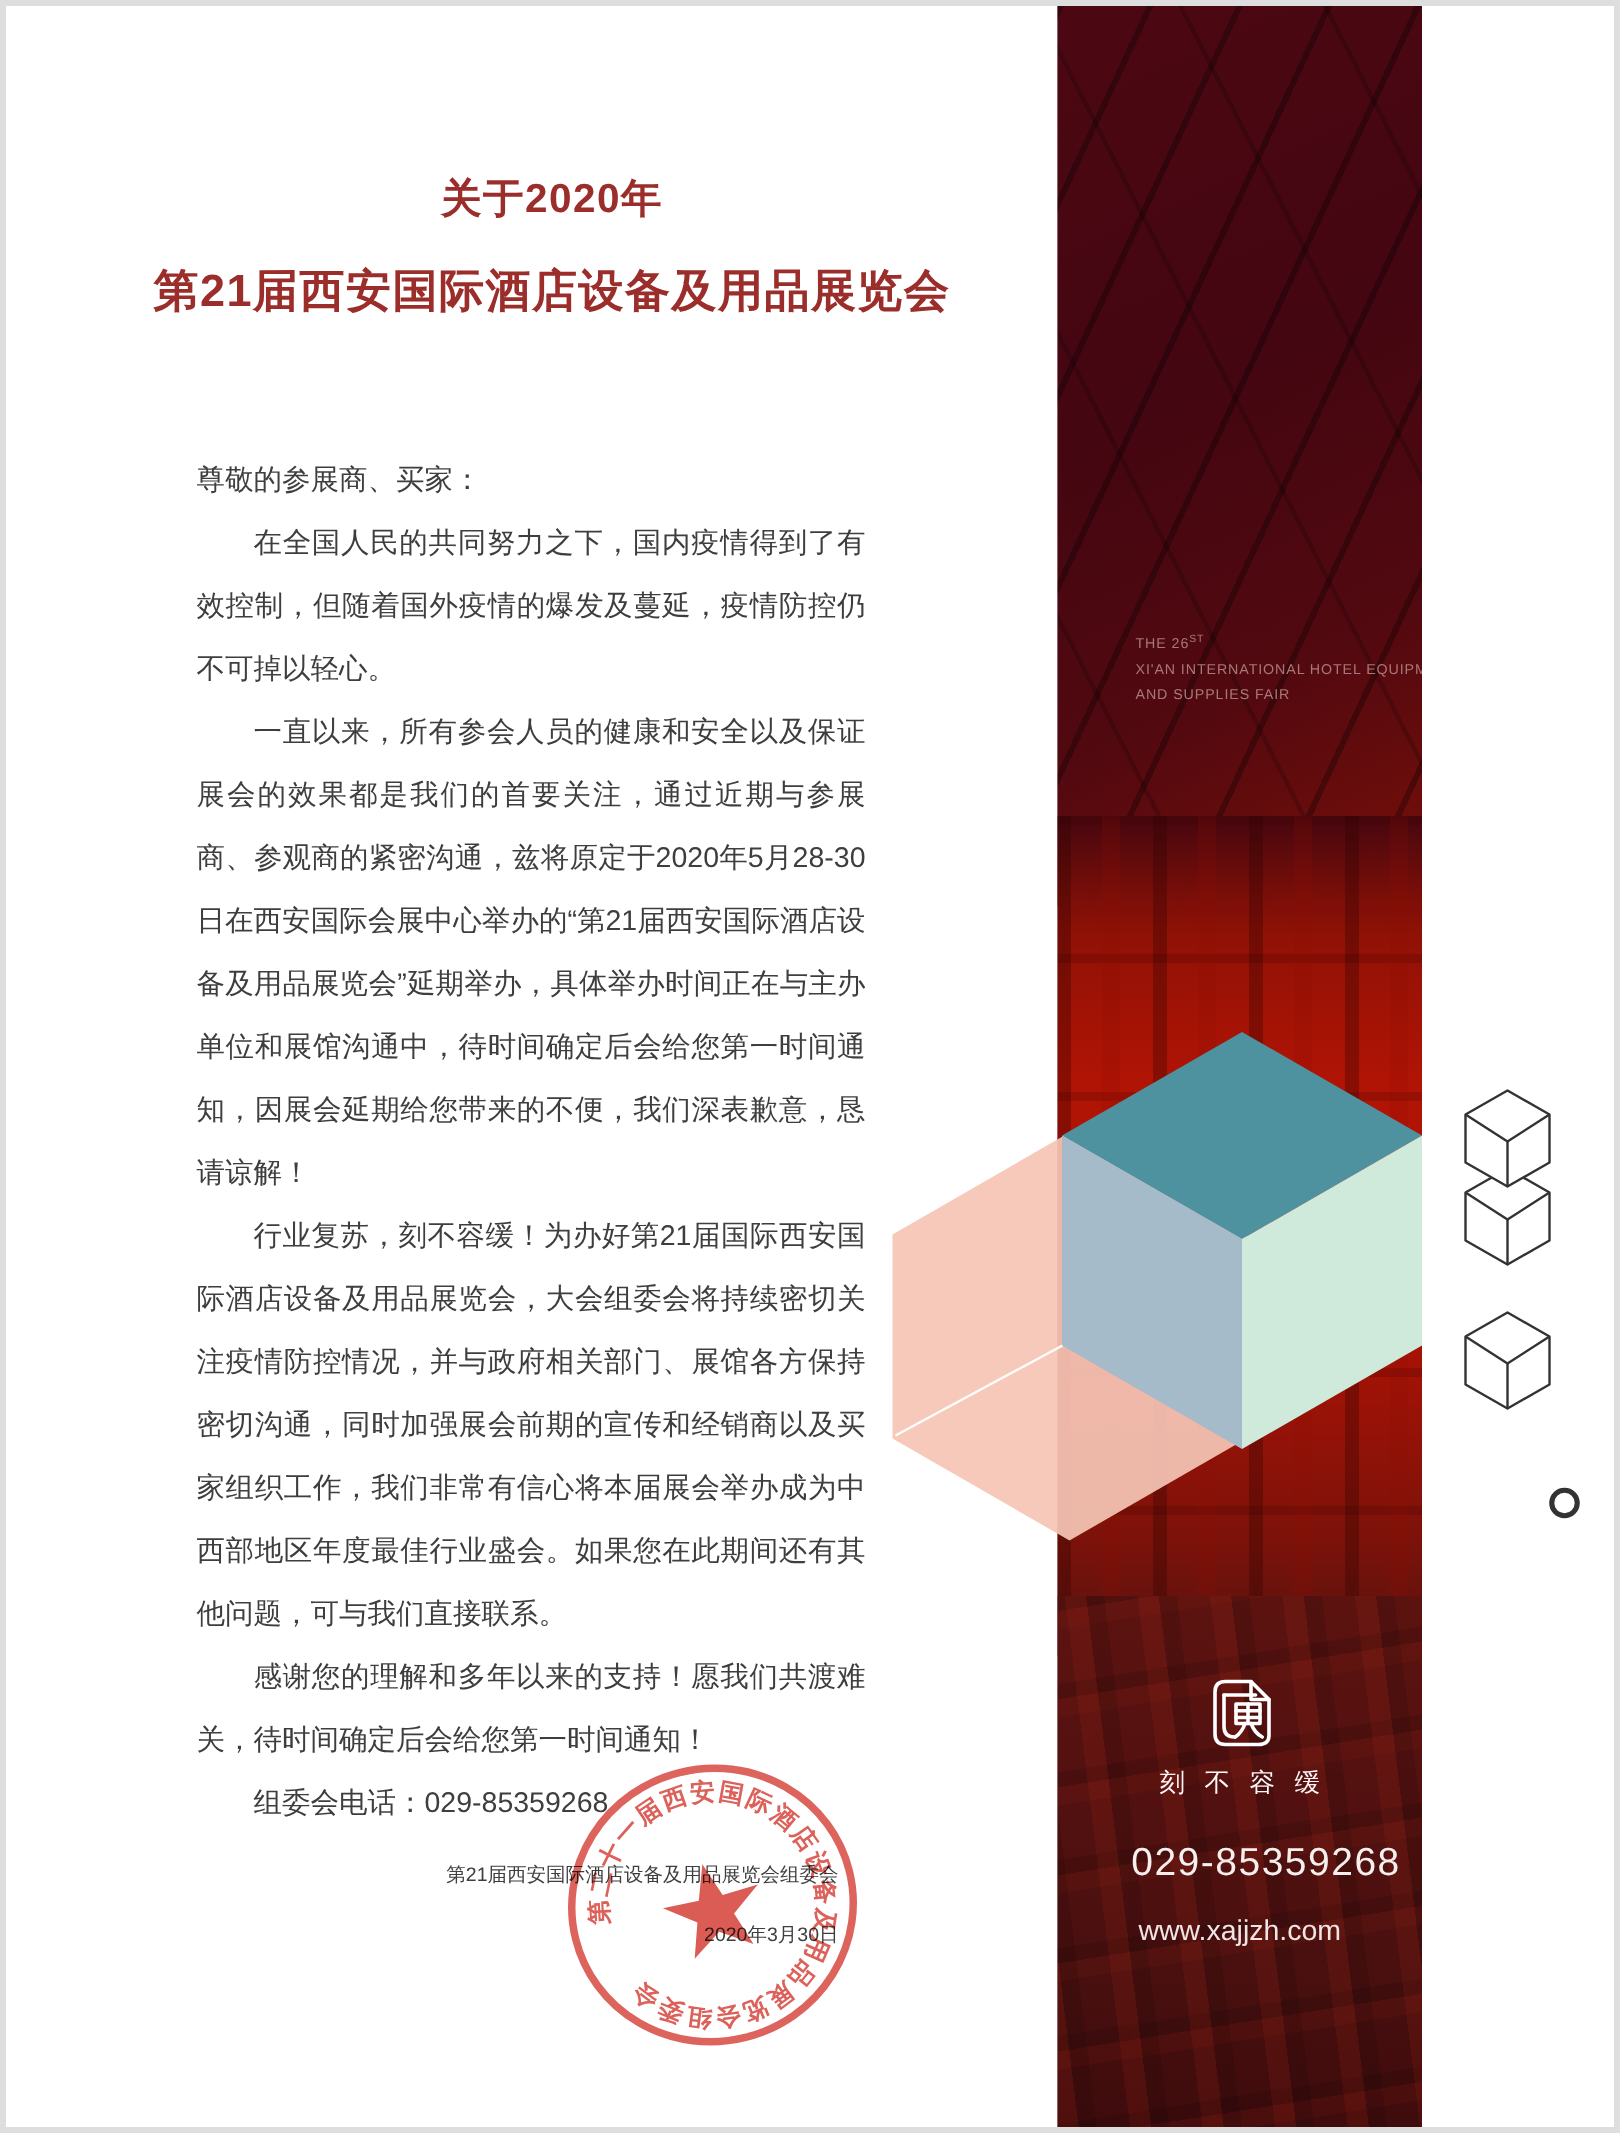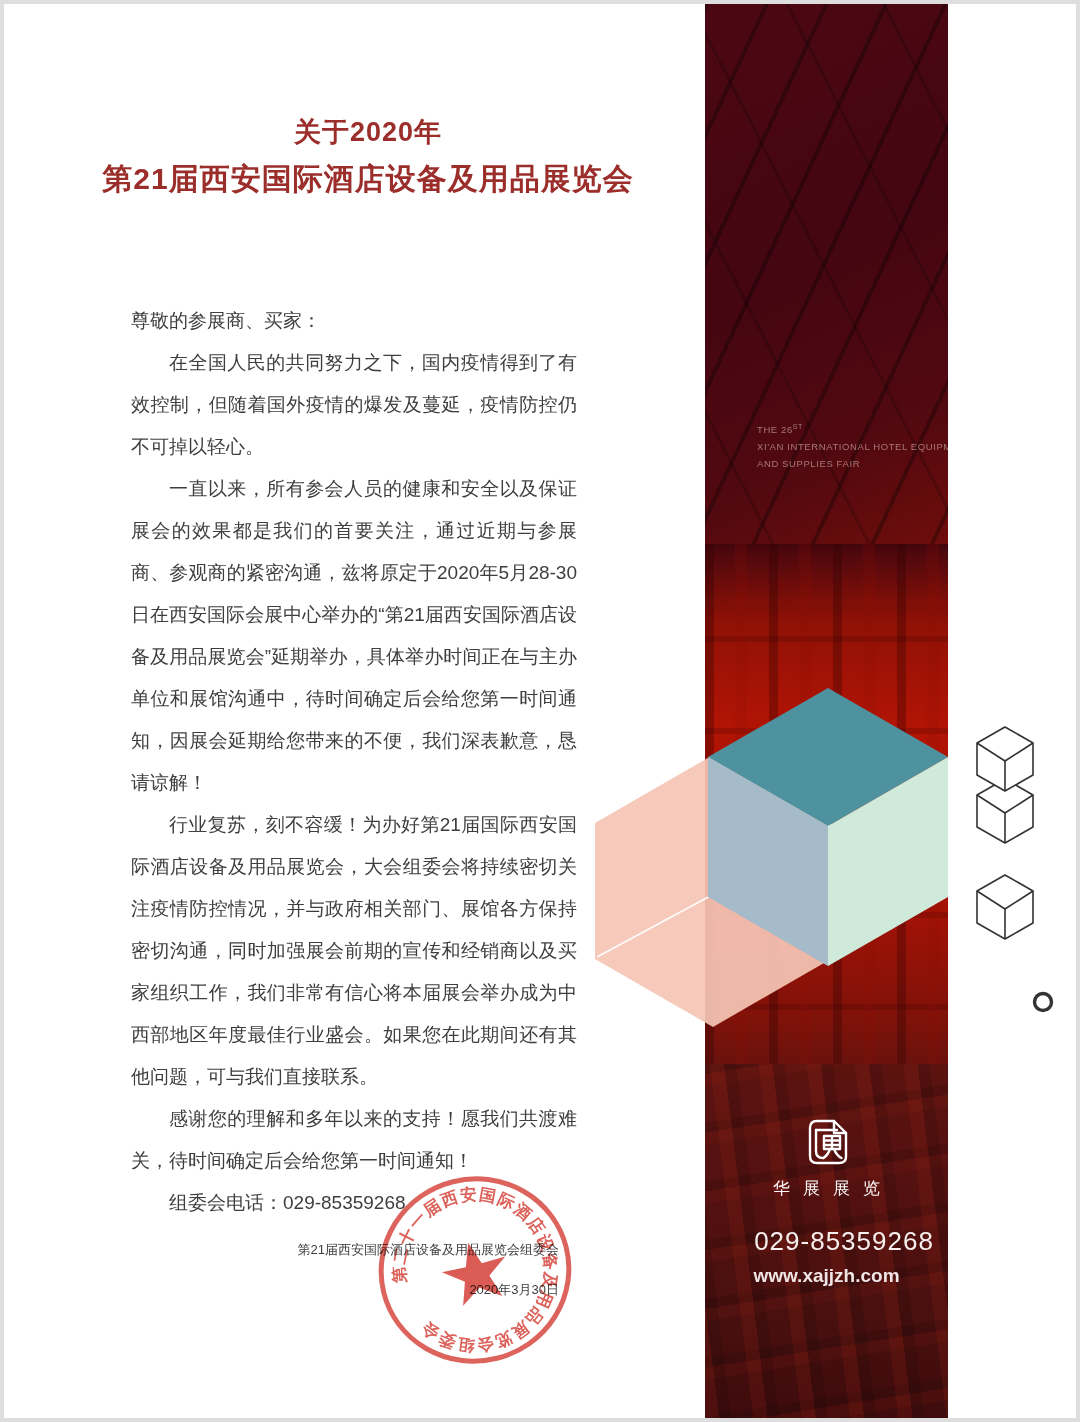--- a/index.html
+++ b/index.html
@@ -14,7 +14,7 @@
   .letter{position:absolute;left:0;top:0;width:708px;height:1218px;z-index:5;}
   .title-block{position:absolute;left:30px;top:112px;width:676px;text-align:center;color:#9b2e2a;}
   .title-l1{font-size:27px;font-weight:bold;line-height:40px;letter-spacing:1px;}
-  .title-l2{font-size:30px;font-weight:bold;line-height:46px;margin-top:4px;letter-spacing:1px;text-align:center;}
+  .title-l2{font-size:30px;font-weight:bold;line-height:46px;margin-top:20px;letter-spacing:1px;text-align:center;}
   .title-l3{font-size:46px;font-weight:bold;line-height:56px;margin-top:14px;letter-spacing:7px;}
   .body-text{
     position:absolute;left:131px;top:300px;width:446px;

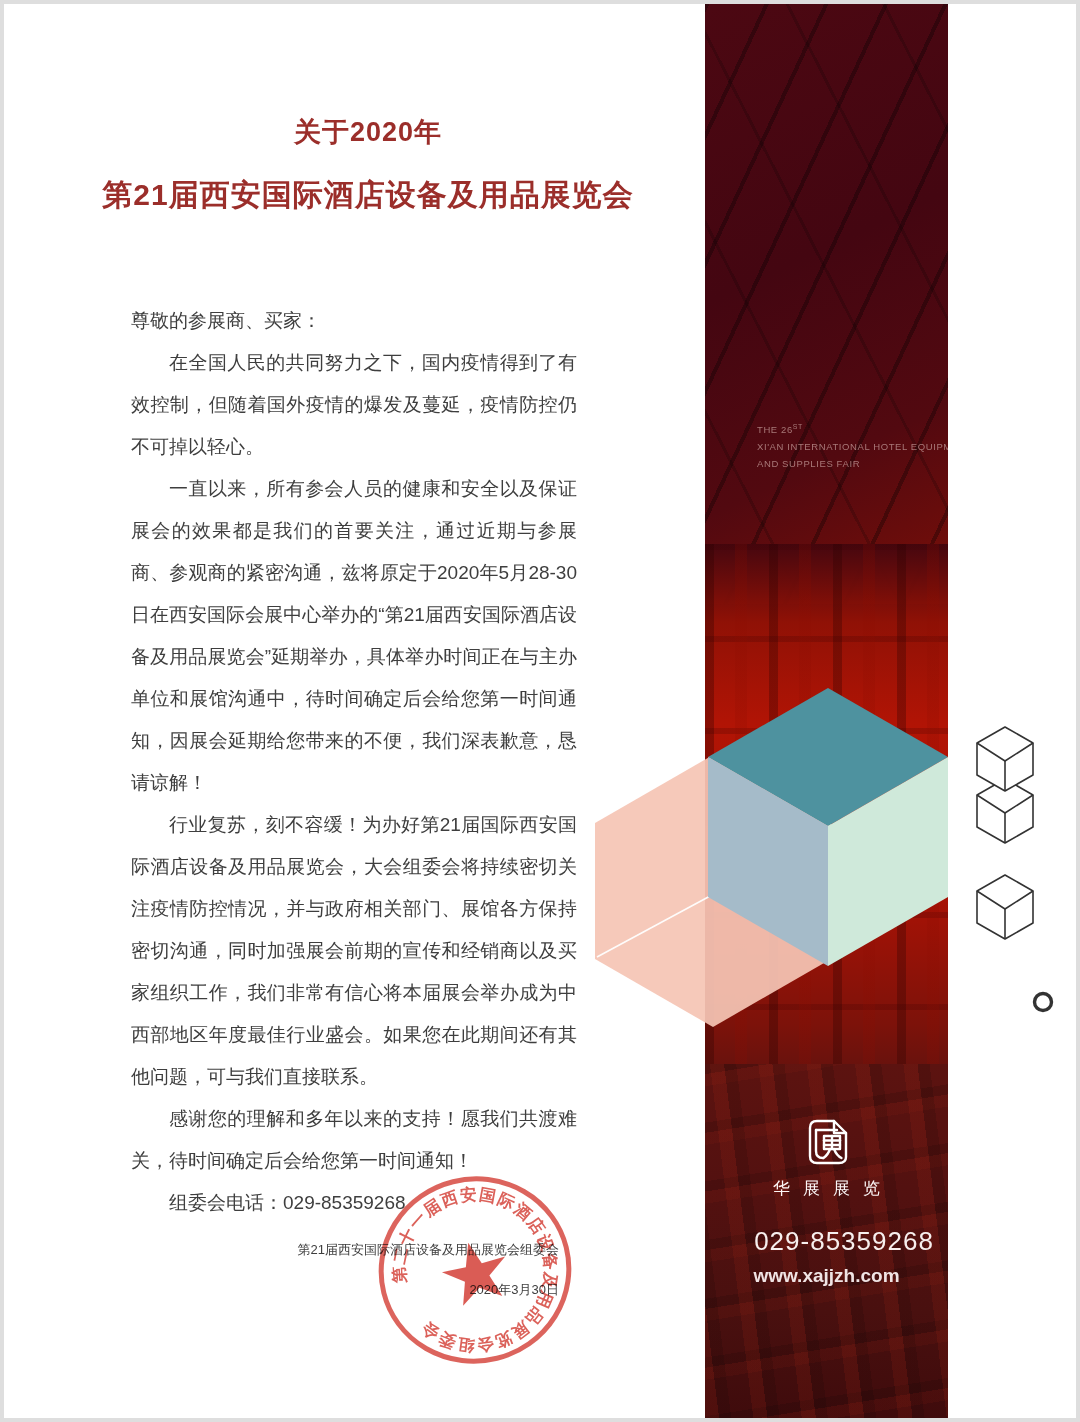--- a/index.html
+++ b/index.html
@@ -134,7 +134,7 @@
       <path d="M26,33 Q24,39 19.5,42"></path>
       <path d="M30,33 Q32.5,39.5 37.5,42"></path>
     </svg>
-    <div class="brand-cn">华展展览</div>
+    <div class="brand-cn">刻不容缓</div>
     <div class="brand-phone">029-85359268</div>
     <div class="brand-site">www.xajjzh.com</div>
   </div>

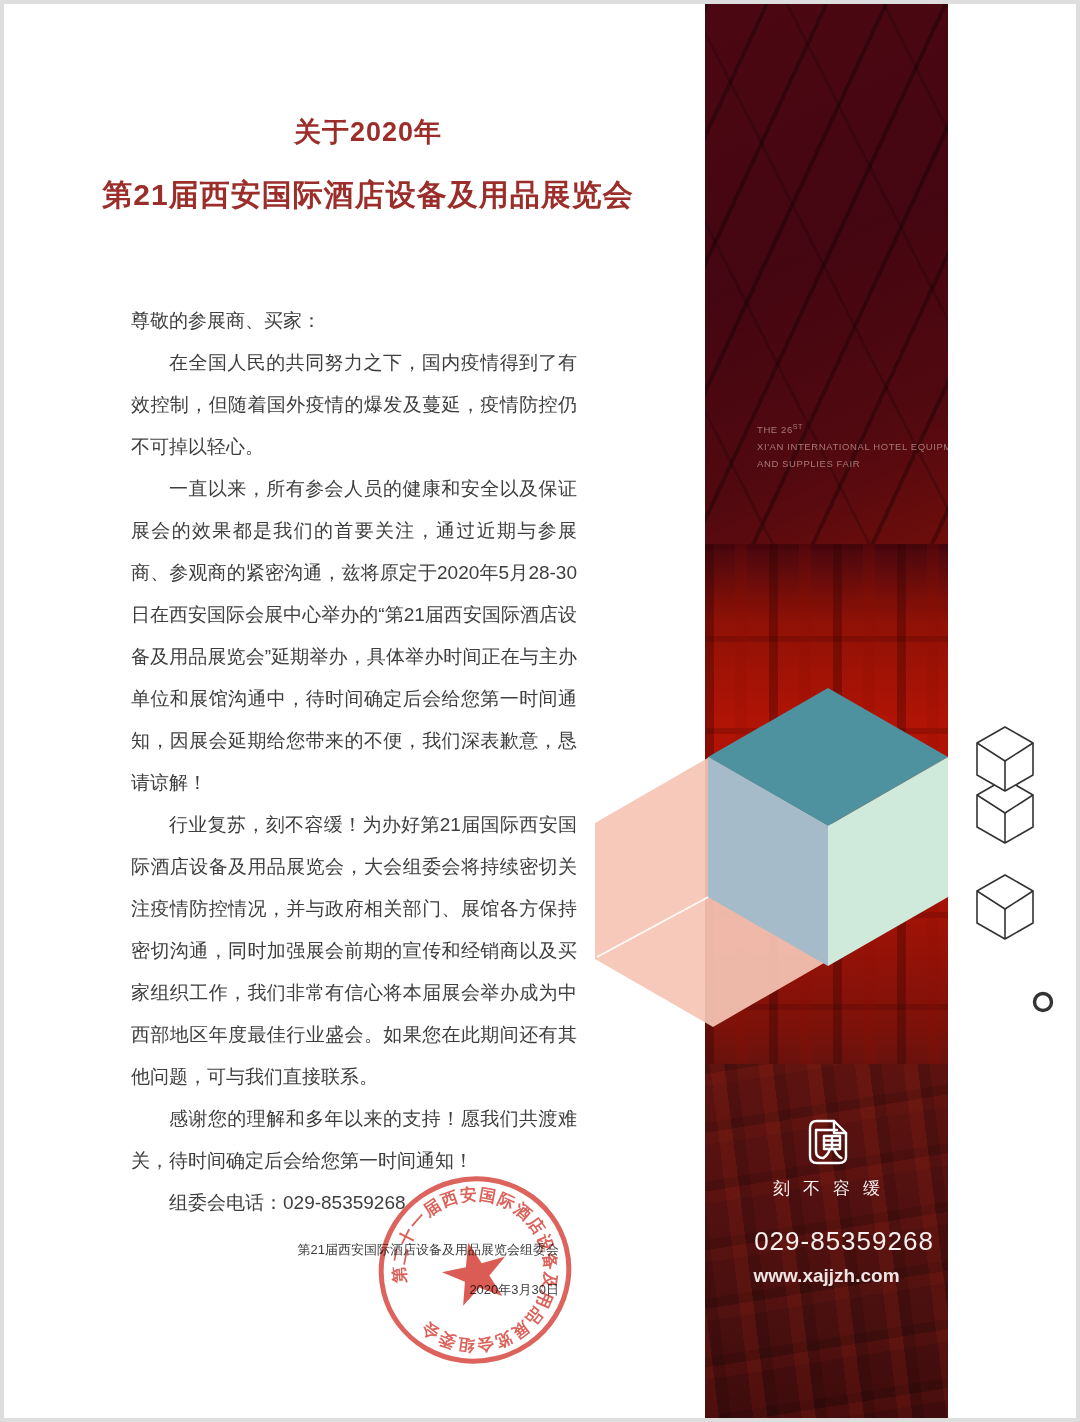--- a/index.html
+++ b/index.html
@@ -67,7 +67,7 @@
   .brand-en{margin-top:14px;font-size:13px;font-weight:bold;letter-spacing:7.5px;text-indent:7.5px;color:#fdf7f7;}
   .brand-cn{margin-top:12px;font-size:17px;letter-spacing:13px;text-indent:13px;color:#fdf7f7;}
   .brand-phone{margin-top:26px;font-size:26px;font-weight:normal;color:#f7efee;letter-spacing:1px;padding-left:35px;}
-  .brand-site{margin-top:8px;font-size:19px;color:#f0e4e4;font-weight:bold;}
+  .brand-site{margin-top:20px;font-size:19px;color:#f0e4e4;}
   
   .big-cubes{position:absolute;left:560px;top:655px;width:430px;height:420px;z-index:2;}
   .side-shapes{position:absolute;left:960px;top:715px;width:115px;height:310px;z-index:2;}

